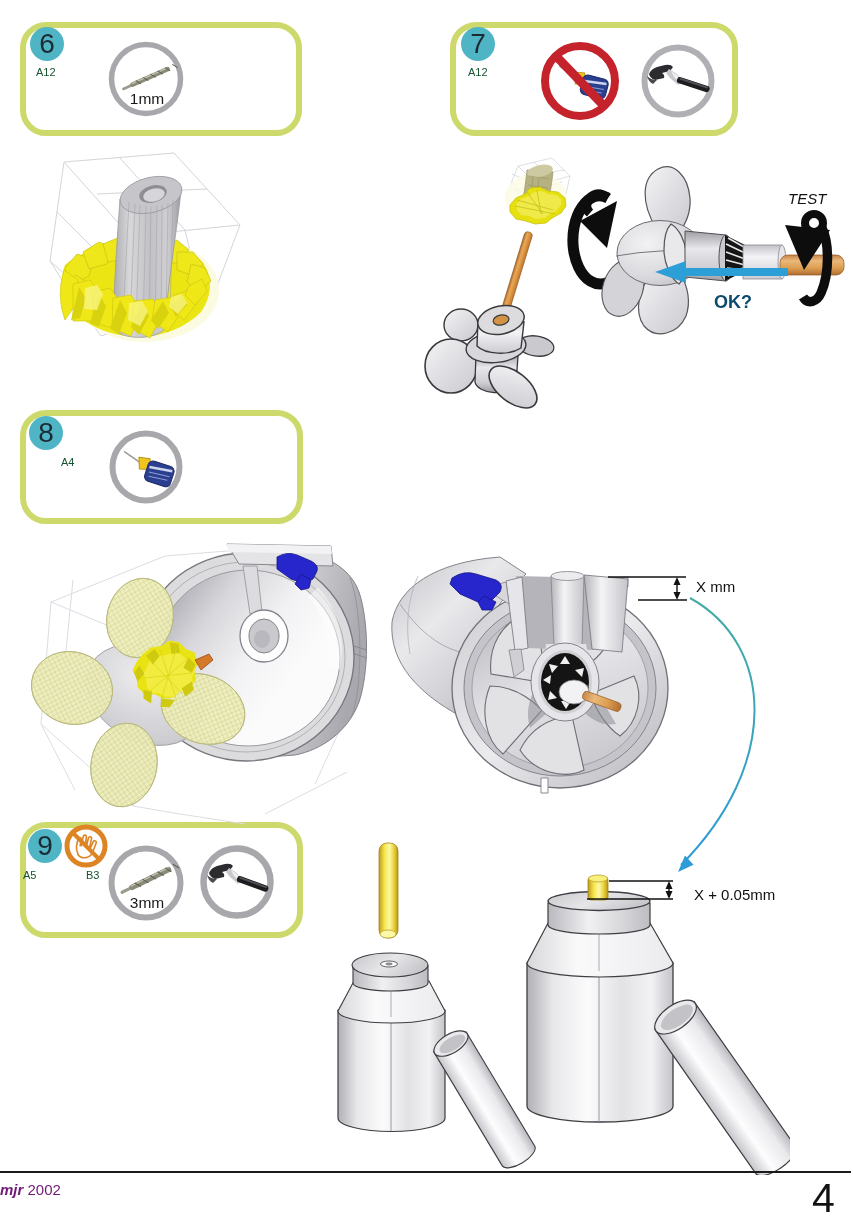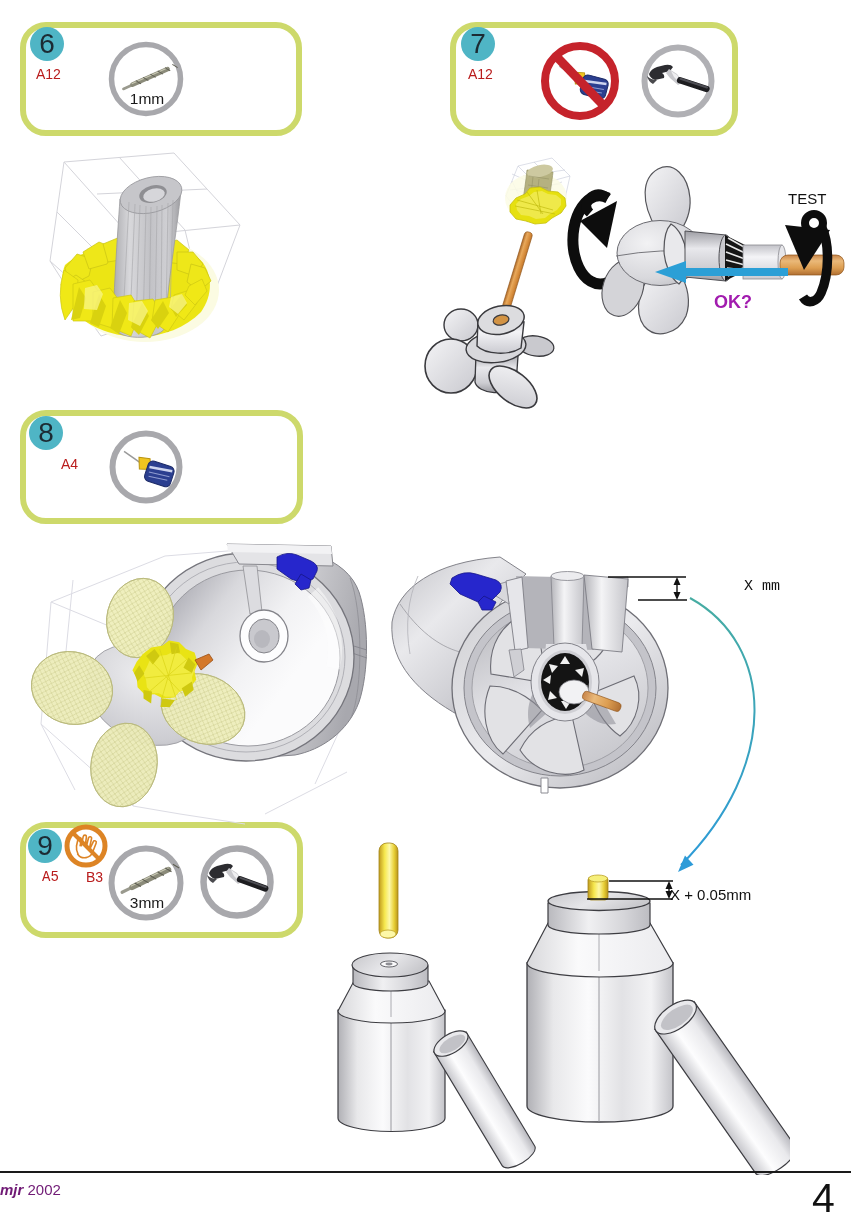--- a/index.html
+++ b/index.html
@@ -8,7 +8,7 @@
 .box{position:absolute;border:6px solid #cdd96b;border-radius:26px;background:#fff;box-sizing:border-box;}
 .num{position:absolute;width:34px;height:34px;border-radius:50%;background:#4fb5c5;
   color:#1c2b33;font-size:28px;text-align:center;line-height:33px;}
-.lbl{position:absolute;font-size:14px;color:#b91c1c;}
+.lbl{position:absolute;font-size:11px;color:#14532d;}
 .ann{position:absolute;font-size:15px;color:#111;}
 </style>
 </head>

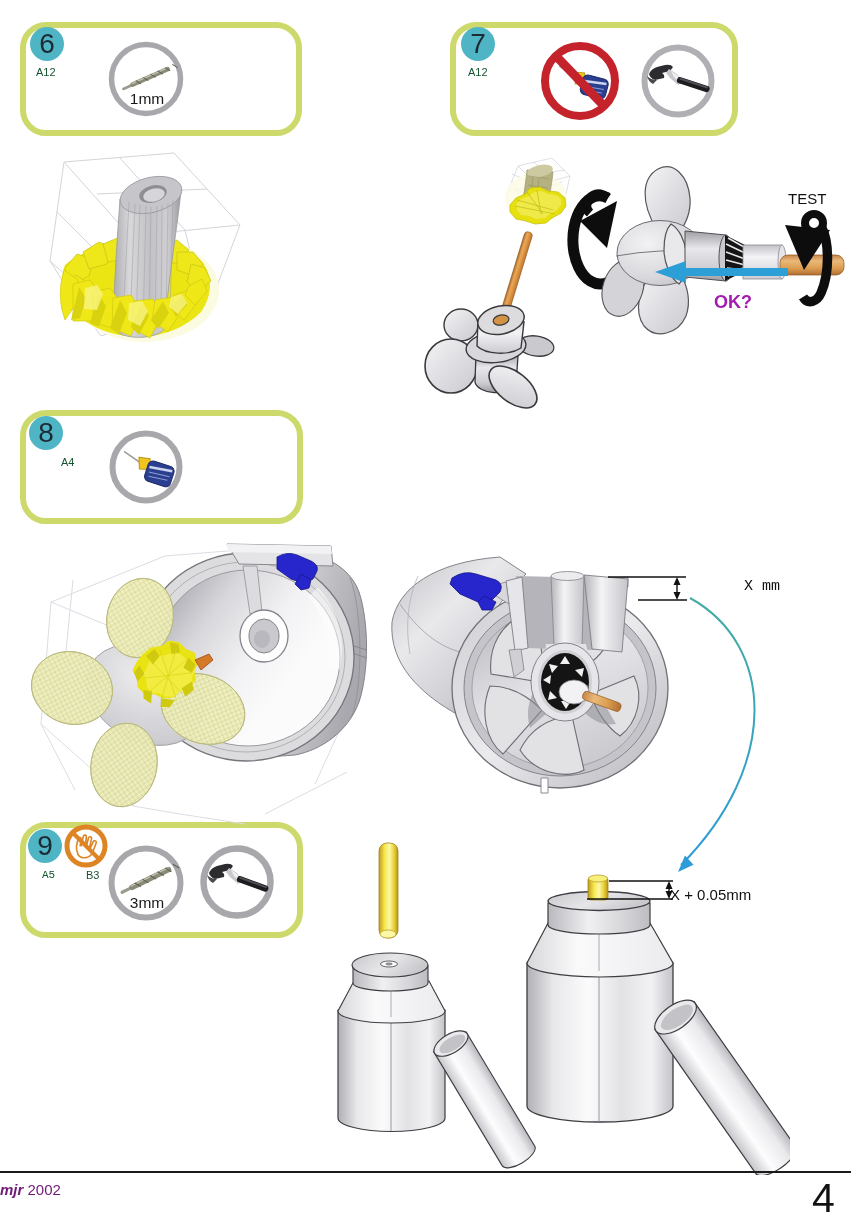--- a/index.html
+++ b/index.html
@@ -540,7 +540,7 @@
     <b><i>mjr</i></b> 2002</div>
   <div style="position:absolute;left:812px;top:1175px;font-size:41px;color:#111;">4</div>
 
-  <div class="ann" style="left:788px;top:190px;">TEST</div>
+  <div class="ann" style="left:788px;top:190px;font-style:italic;">TEST</div>
   <div class="ann" style="left:714px;top:292px;font-size:18px;font-weight:bold;color:#a21caf;">OK?</div>
   <div class="ann" style="left:744px;top:578px;font-family:Liberation Mono, monospace;">X mm</div>
   <div class="ann" style="left:670px;top:886px;">X + 0.05mm</div>

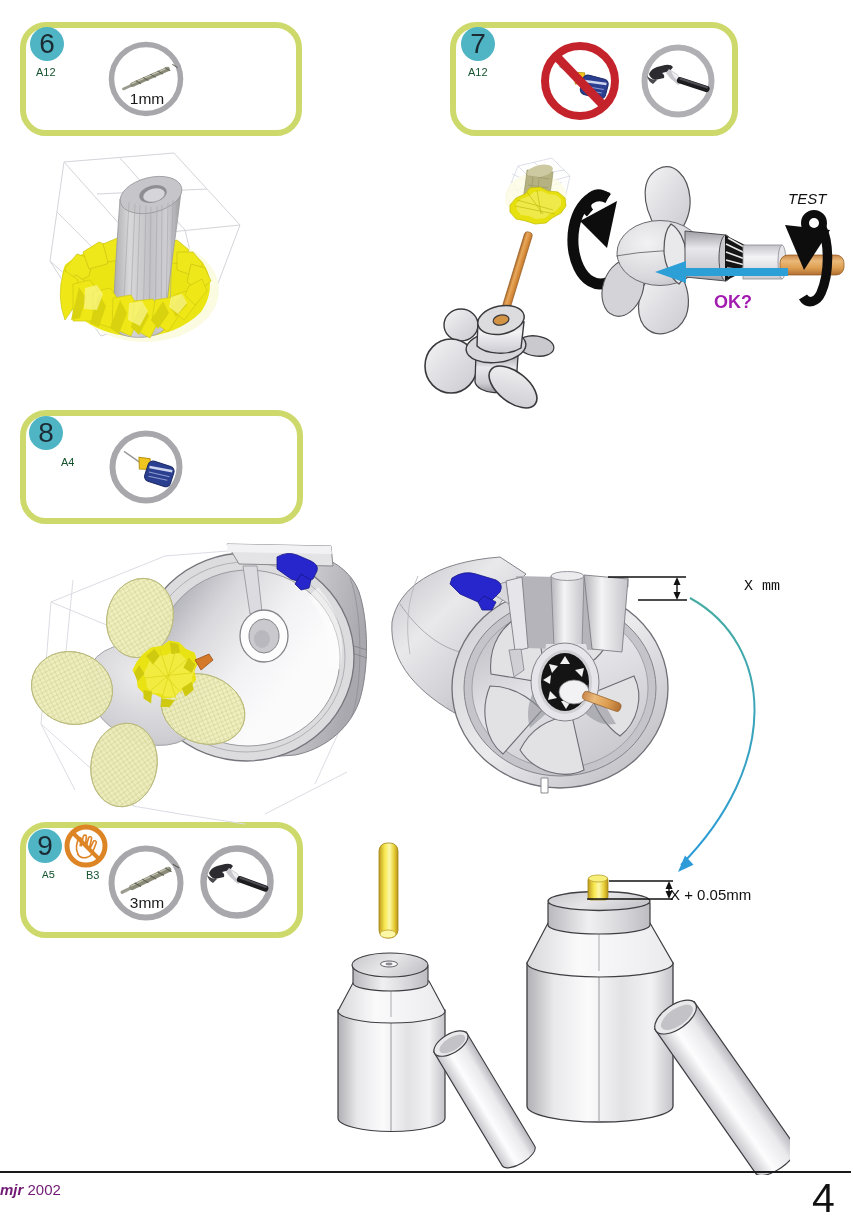--- a/index.html
+++ b/index.html
@@ -541,7 +541,7 @@
   <div style="position:absolute;left:812px;top:1175px;font-size:41px;color:#111;">4</div>
 
   <div class="ann" style="left:788px;top:190px;font-style:italic;">TEST</div>
-  <div class="ann" style="left:714px;top:292px;font-size:18px;font-weight:bold;color:#a21caf;">OK?</div>
+  <div class="ann" style="left:714px;top:292px;font-size:18px;font-weight:bold;color:#0c4a6e;">OK?</div>
   <div class="ann" style="left:744px;top:578px;font-family:Liberation Mono, monospace;">X mm</div>
   <div class="ann" style="left:670px;top:886px;">X + 0.05mm</div>
 

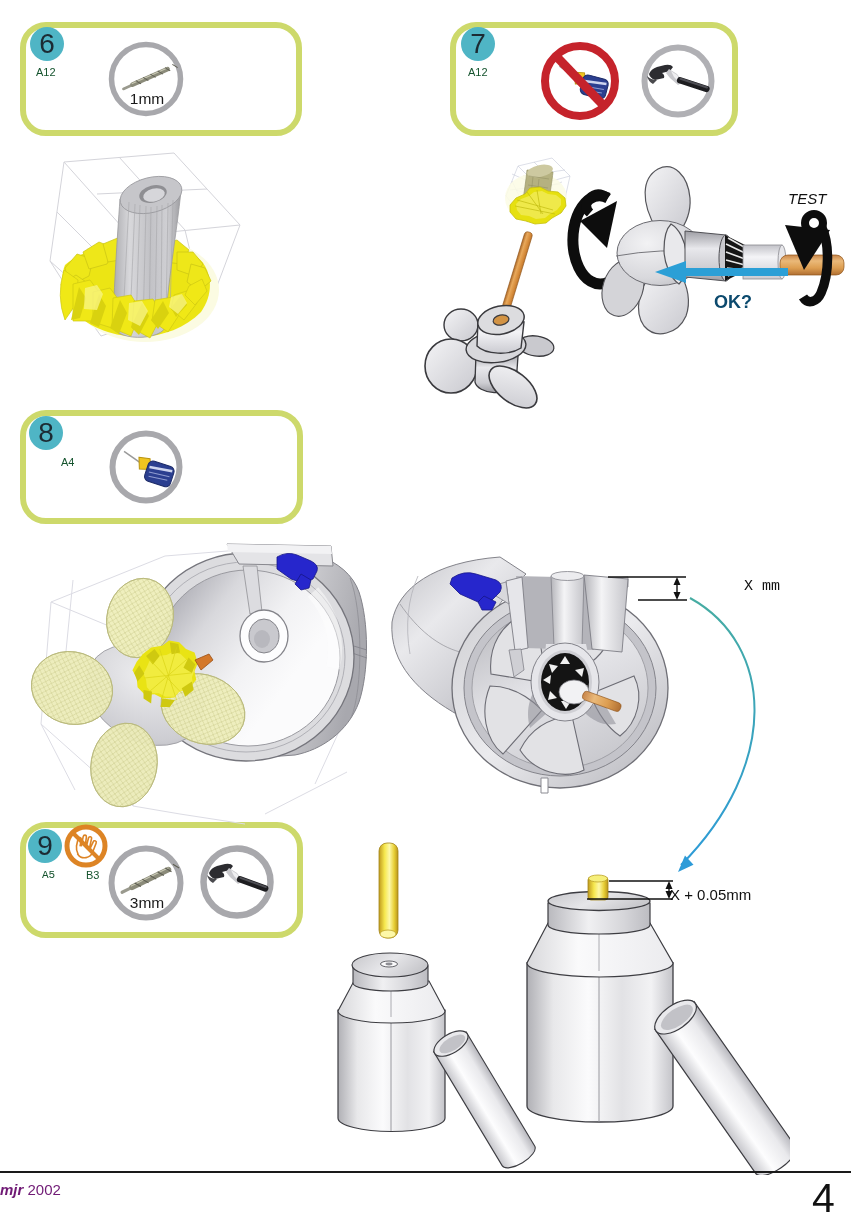--- a/index.html
+++ b/index.html
@@ -542,7 +542,7 @@
 
   <div class="ann" style="left:788px;top:190px;font-style:italic;">TEST</div>
   <div class="ann" style="left:714px;top:292px;font-size:18px;font-weight:bold;color:#0c4a6e;">OK?</div>
-  <div class="ann" style="left:744px;top:578px;font-family:Liberation Mono, monospace;">X mm</div>
+  <div class="ann" style="left:696px;top:578px;">X mm</div>
   <div class="ann" style="left:670px;top:886px;">X + 0.05mm</div>
 
 </div>

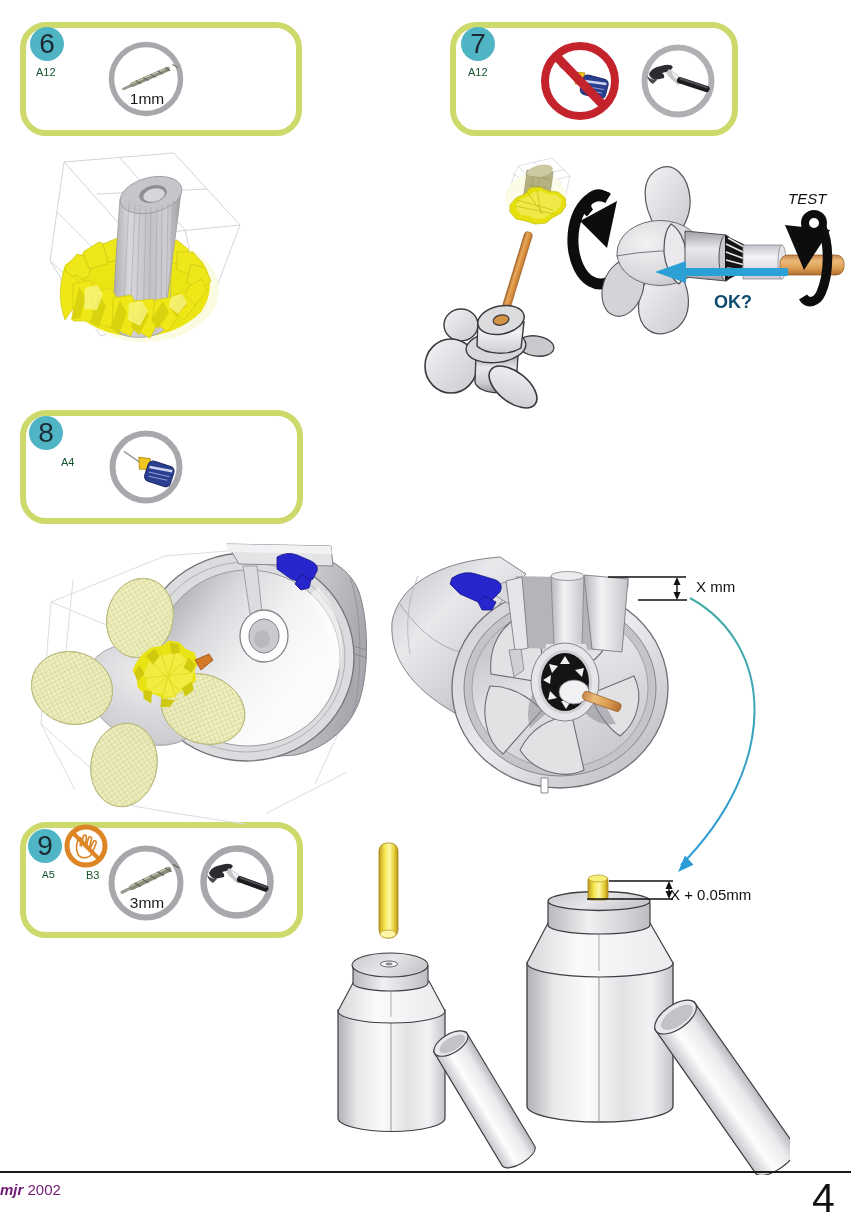--- a/index.html
+++ b/index.html
@@ -79,7 +79,7 @@
     <path d="M14,30 q-2,-4 -1.5,-8 l1.5,-7 q0.5,-1.8 2,-1.5 1.5,0.3 1.2,2 l-1,6 1.2,0.2 1.8,-9 q0.4,-1.8 1.9,-1.6 1.5,0.2 1.3,2 l-1.2,9 1.2,0.2 2,-8 q0.5,-1.8 2,-1.5 1.5,0.3 1.1,2.1 l-1.8,8 1,0.4 2.5,-5.5 q0.8,-1.6 2.2,-0.9 1.4,0.7 0.7,2.4 l-3.5,9 q-1.8,4.5 -6.5,5.3 -5.5,0.9 -8.3,-3.4 z" fill="#fff" stroke="#dd8425" stroke-width="1.6"></path>
     <line x1="9.5" y1="9.5" x2="34.5" y2="34.5" stroke="#dd8425" stroke-width="4"></line>
   </svg>
-  <div class="lbl" style="left:42px;top:869px;font-family:Liberation Mono, monospace;">A5</div>
+  <div class="lbl" style="left:23px;top:869px;">A5</div>
   <div class="lbl" style="left:86px;top:869px;">B3</div>
   <svg style="position:absolute;left:107px;top:844px;" width="78" height="78" viewBox="0 0 78 78">
     <circle cx="39" cy="39" r="34.5" fill="#fff" stroke="#a8a8ac" stroke-width="6"></circle>

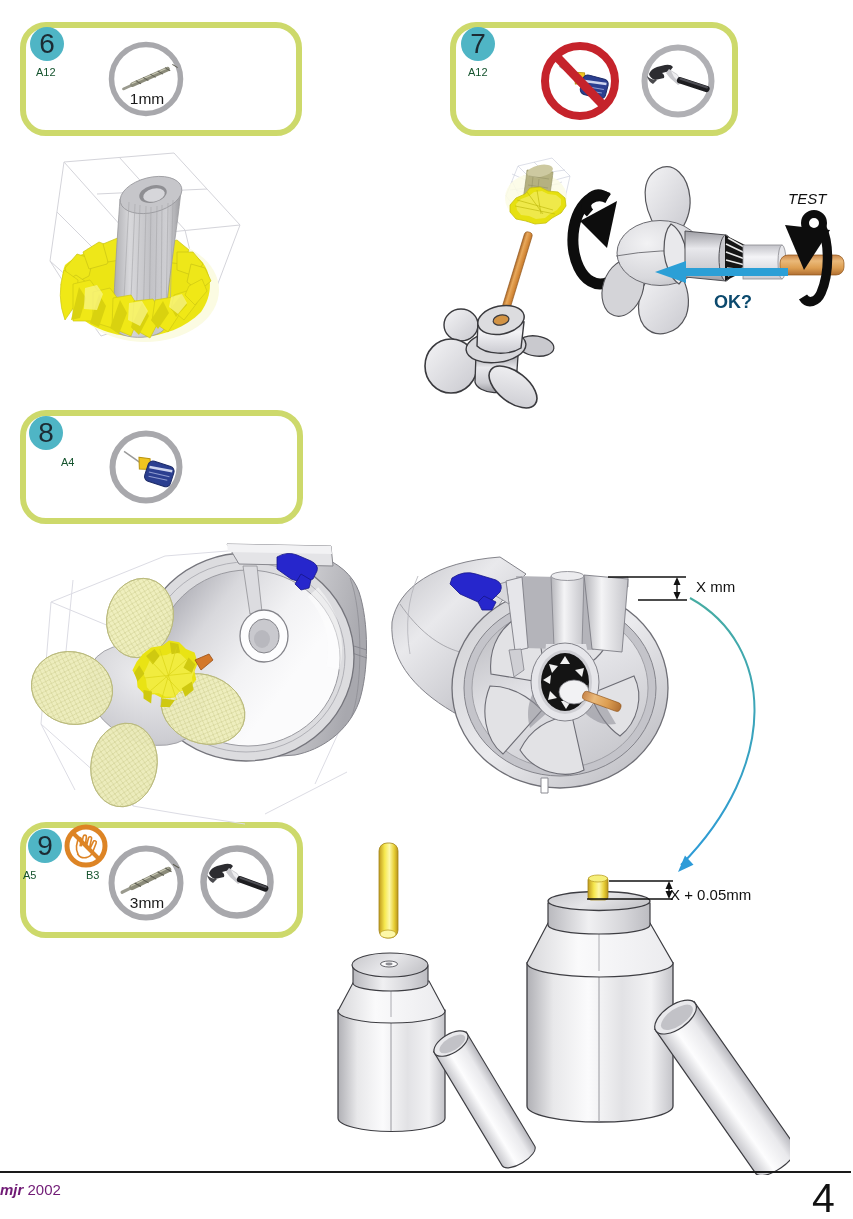--- a/index.html
+++ b/index.html
@@ -543,7 +543,7 @@
   <div class="ann" style="left:788px;top:190px;font-style:italic;">TEST</div>
   <div class="ann" style="left:714px;top:292px;font-size:18px;font-weight:bold;color:#0c4a6e;">OK?</div>
   <div class="ann" style="left:696px;top:578px;">X mm</div>
-  <div class="ann" style="left:670px;top:886px;">X + 0.05mm</div>
+  <div class="ann" style="left:694px;top:886px;">X + 0.05mm</div>
 
 </div>
 

